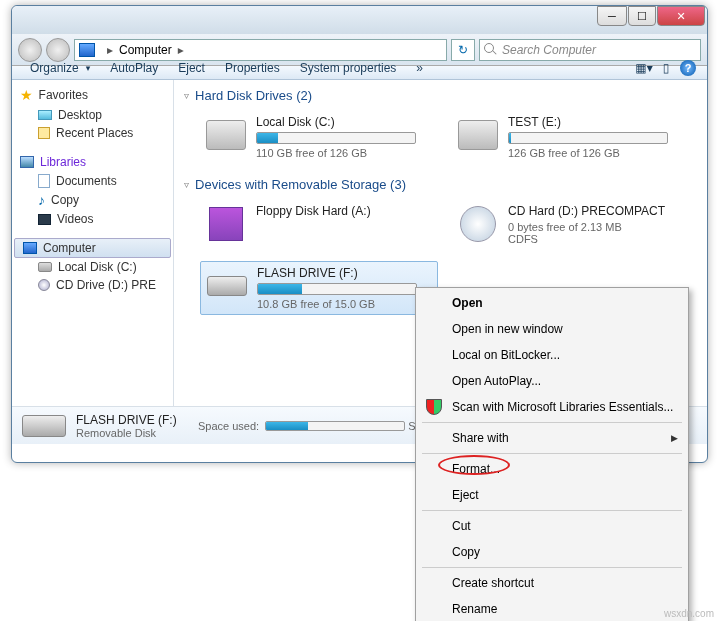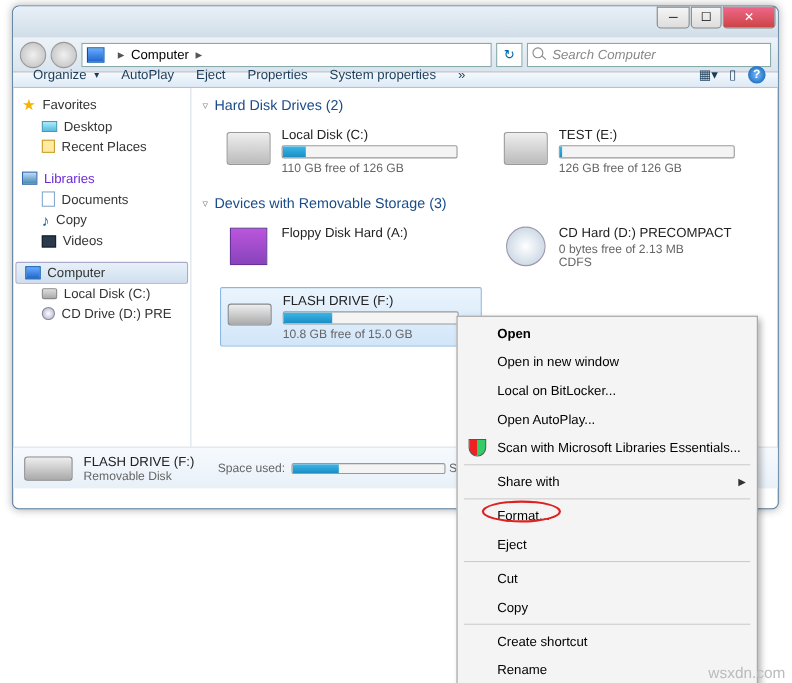--- a/index.html
+++ b/index.html
@@ -92,7 +92,7 @@
 .shield-icon { background: linear-gradient(90deg,#e22 50%,#3c6 50%); border: 1px solid #555; border-radius: 0 0 8px 8px; }
 .format-highlight { position: absolute; border: 2px solid #d22; border-radius: 50%; width: 72px; height: 20px; left: 20px; top: -1px; pointer-events: none; }
 
-.watermark { position: absolute; right: 6px; bottom: 2px; font-size: 14px; color: #bbb; }
+.watermark { position: absolute; right: 6px; bottom: 2px; font-size: 10px; color: #bbb; }
 </style>
 </head>
 <body>

